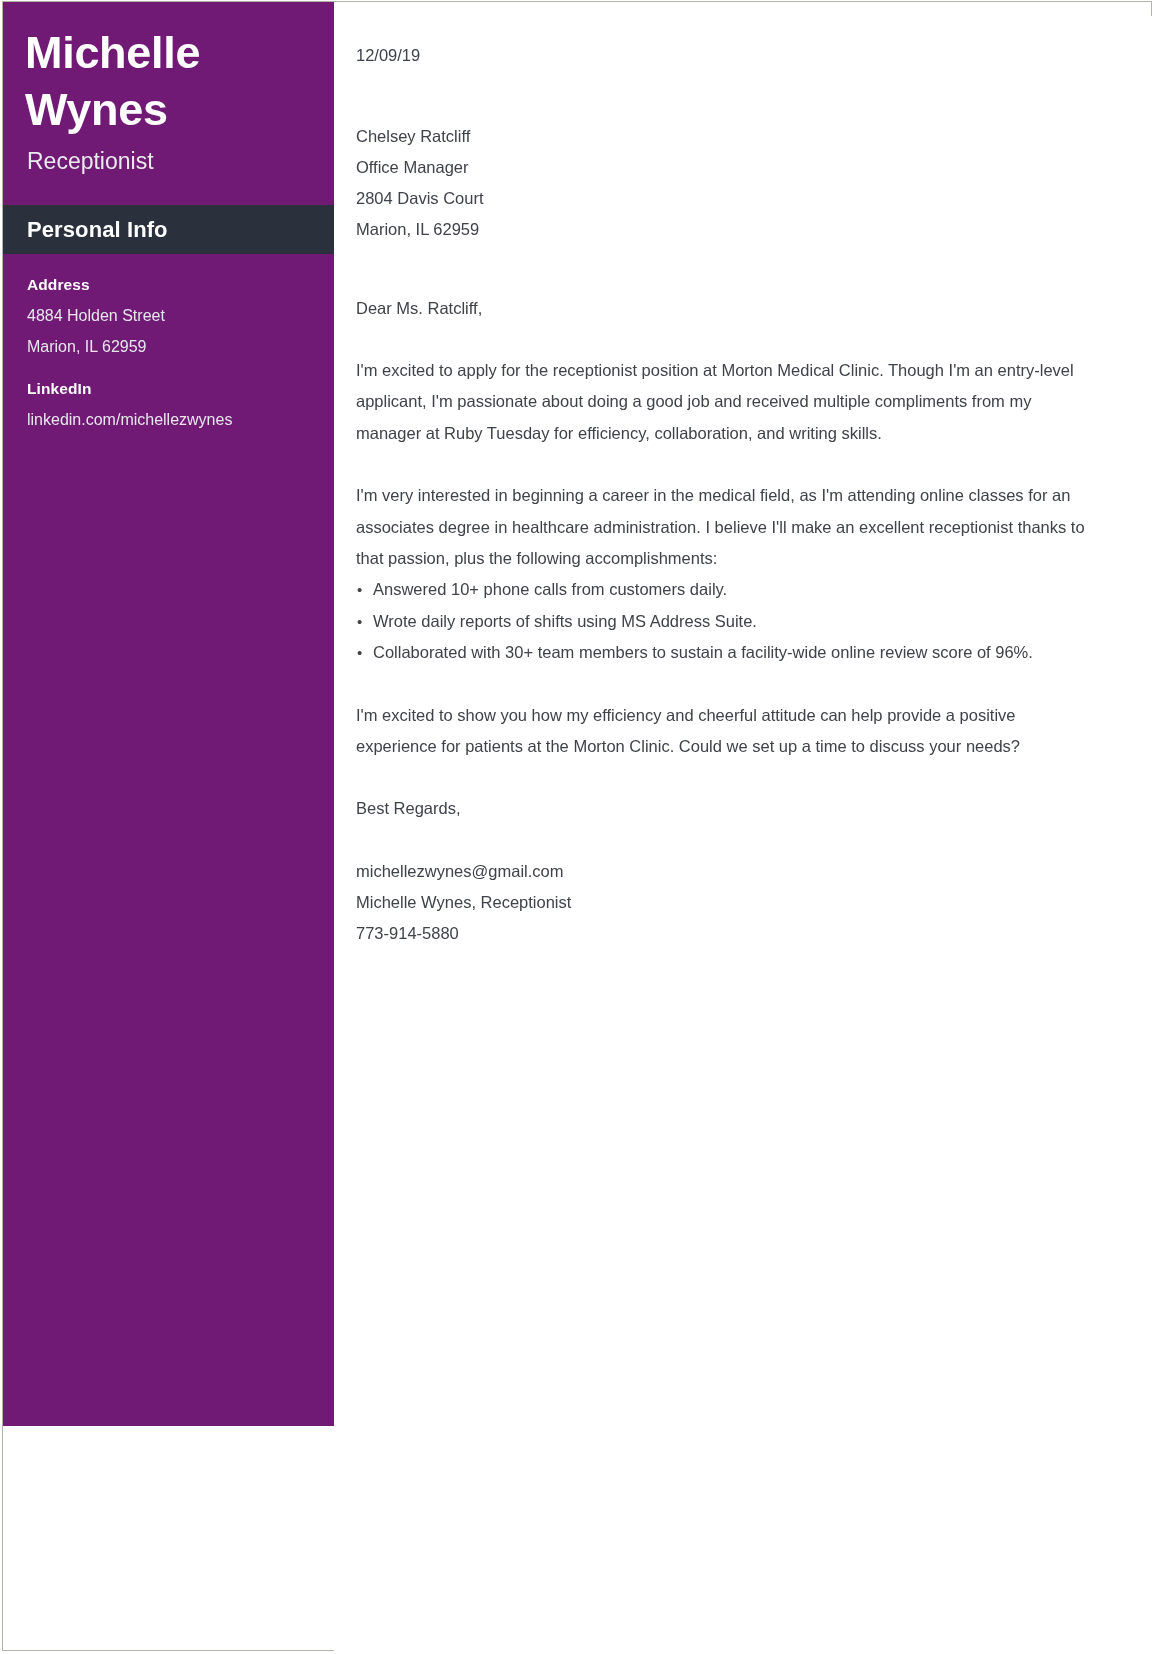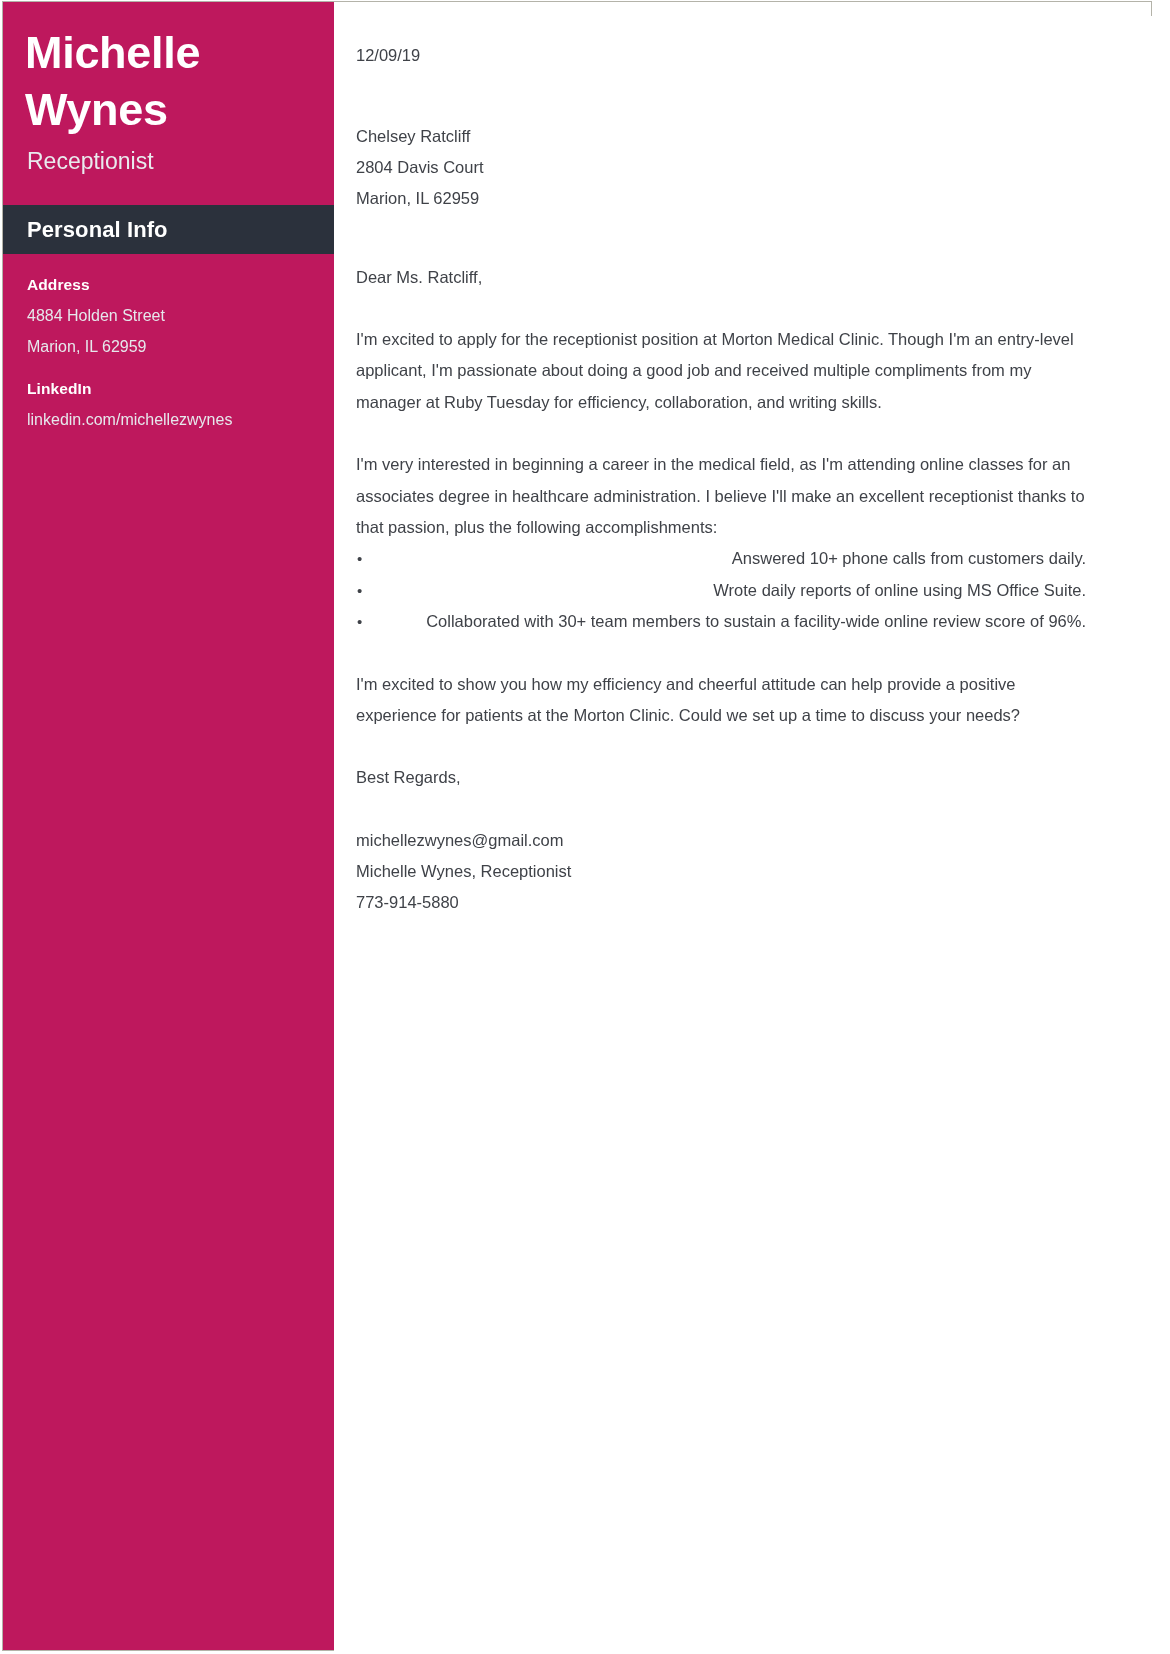--- a/index.html
+++ b/index.html
@@ -39,8 +39,8 @@
     left: 3px;
     top: 2px;
     width: 331px;
-    height: 1648px;
-    background: #be185d;
+    height: 1424px;
+    background: #701a75;
     box-sizing: border-box;
     color: #ffffff;
   }

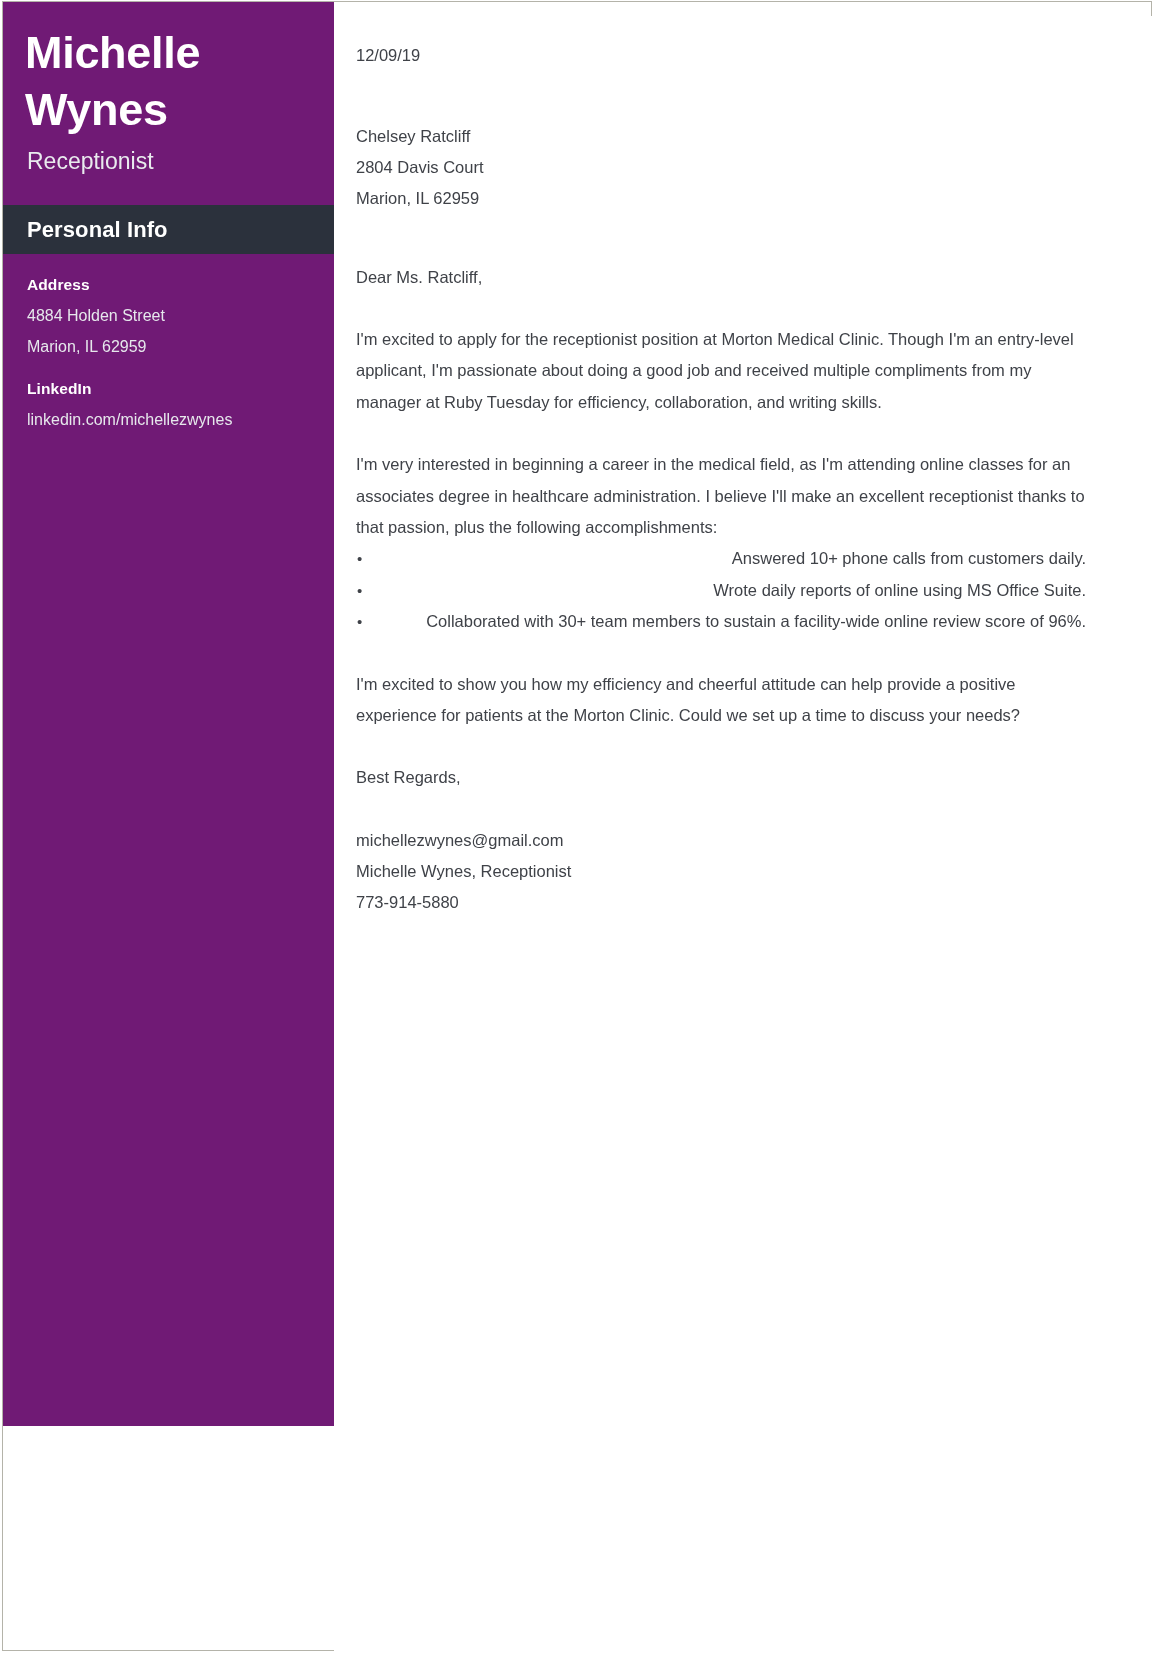--- a/index.html
+++ b/index.html
@@ -224,6 +224,7 @@
 
     <div class="ltr-recipient">
       <div class="rline">Chelsey Ratcliff</div>
+      <div class="rline">Office Manager</div>
       <div class="rline">2804 Davis Court</div>
       <div class="rline">Marion, IL 62959</div>
     </div>

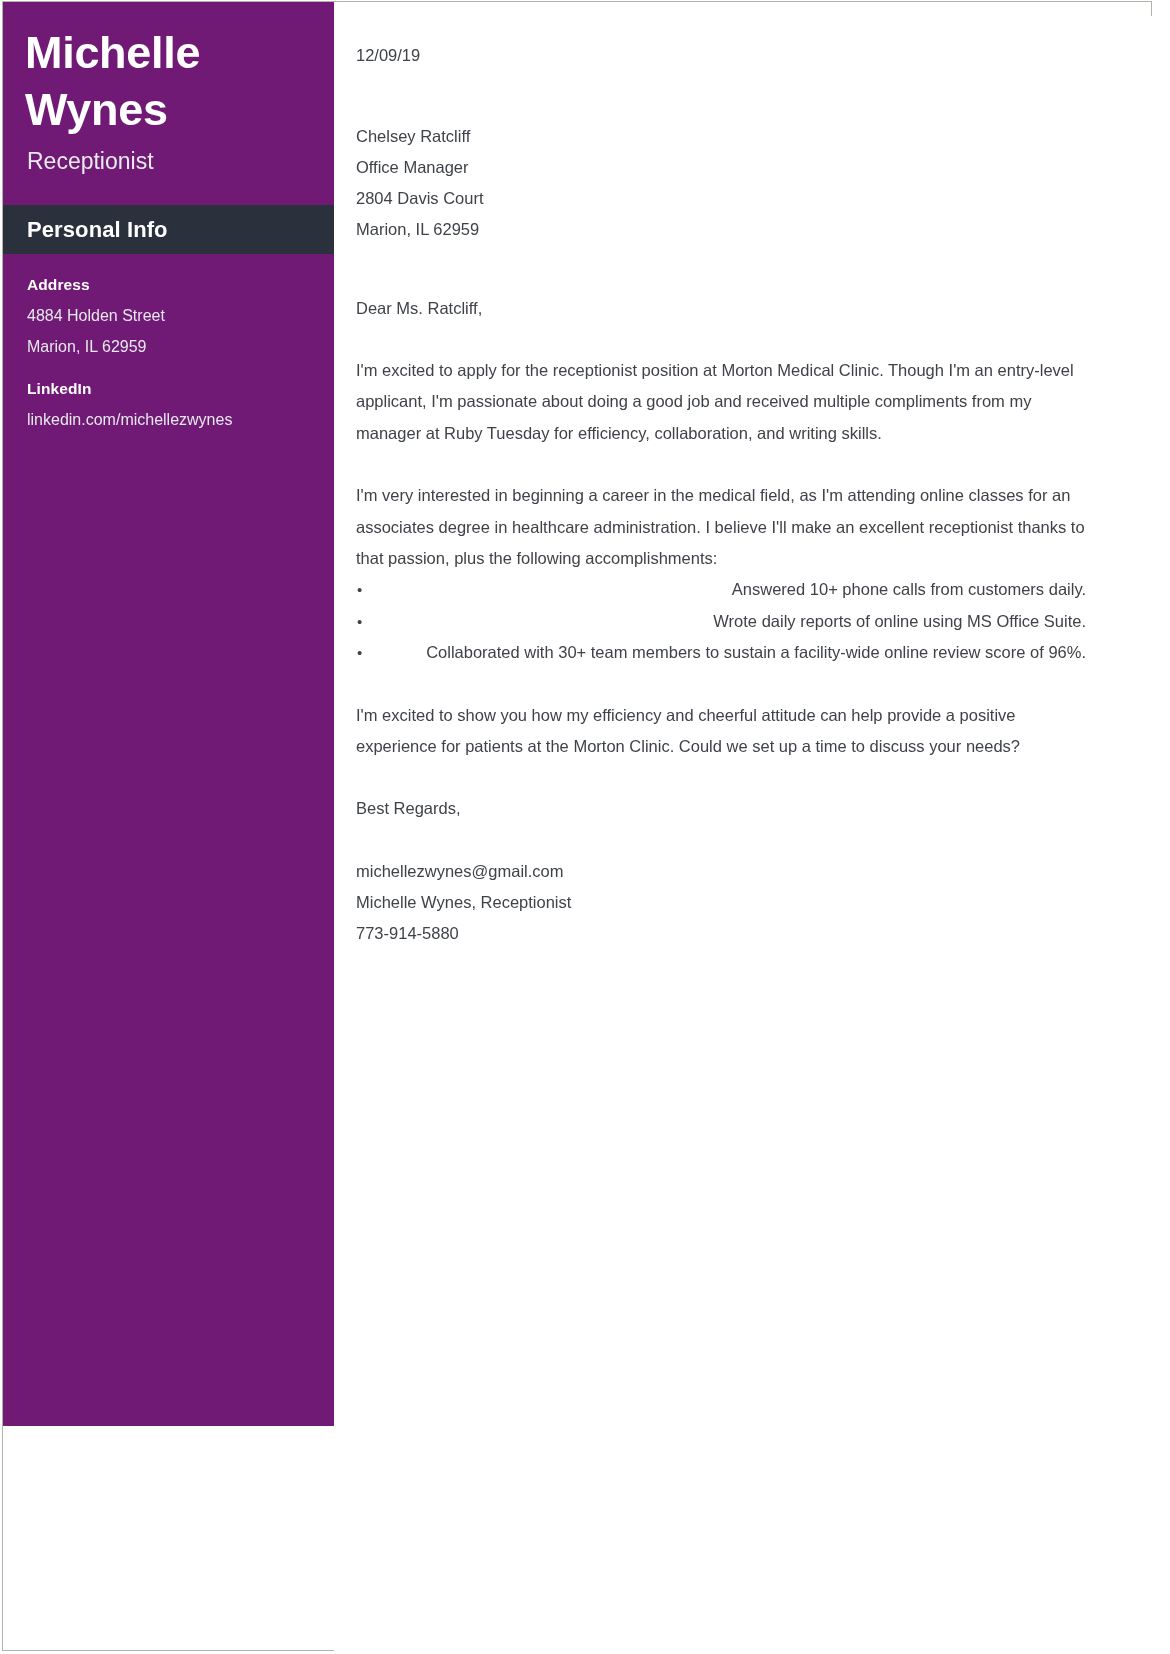--- a/index.html
+++ b/index.html
@@ -160,7 +160,6 @@
     font-size: 16.5px;
     line-height: 31.4px;
     color: #3f4248;
-    text-align: right;
   }
   .ltr-bullets li::before {
     content: "\2022";

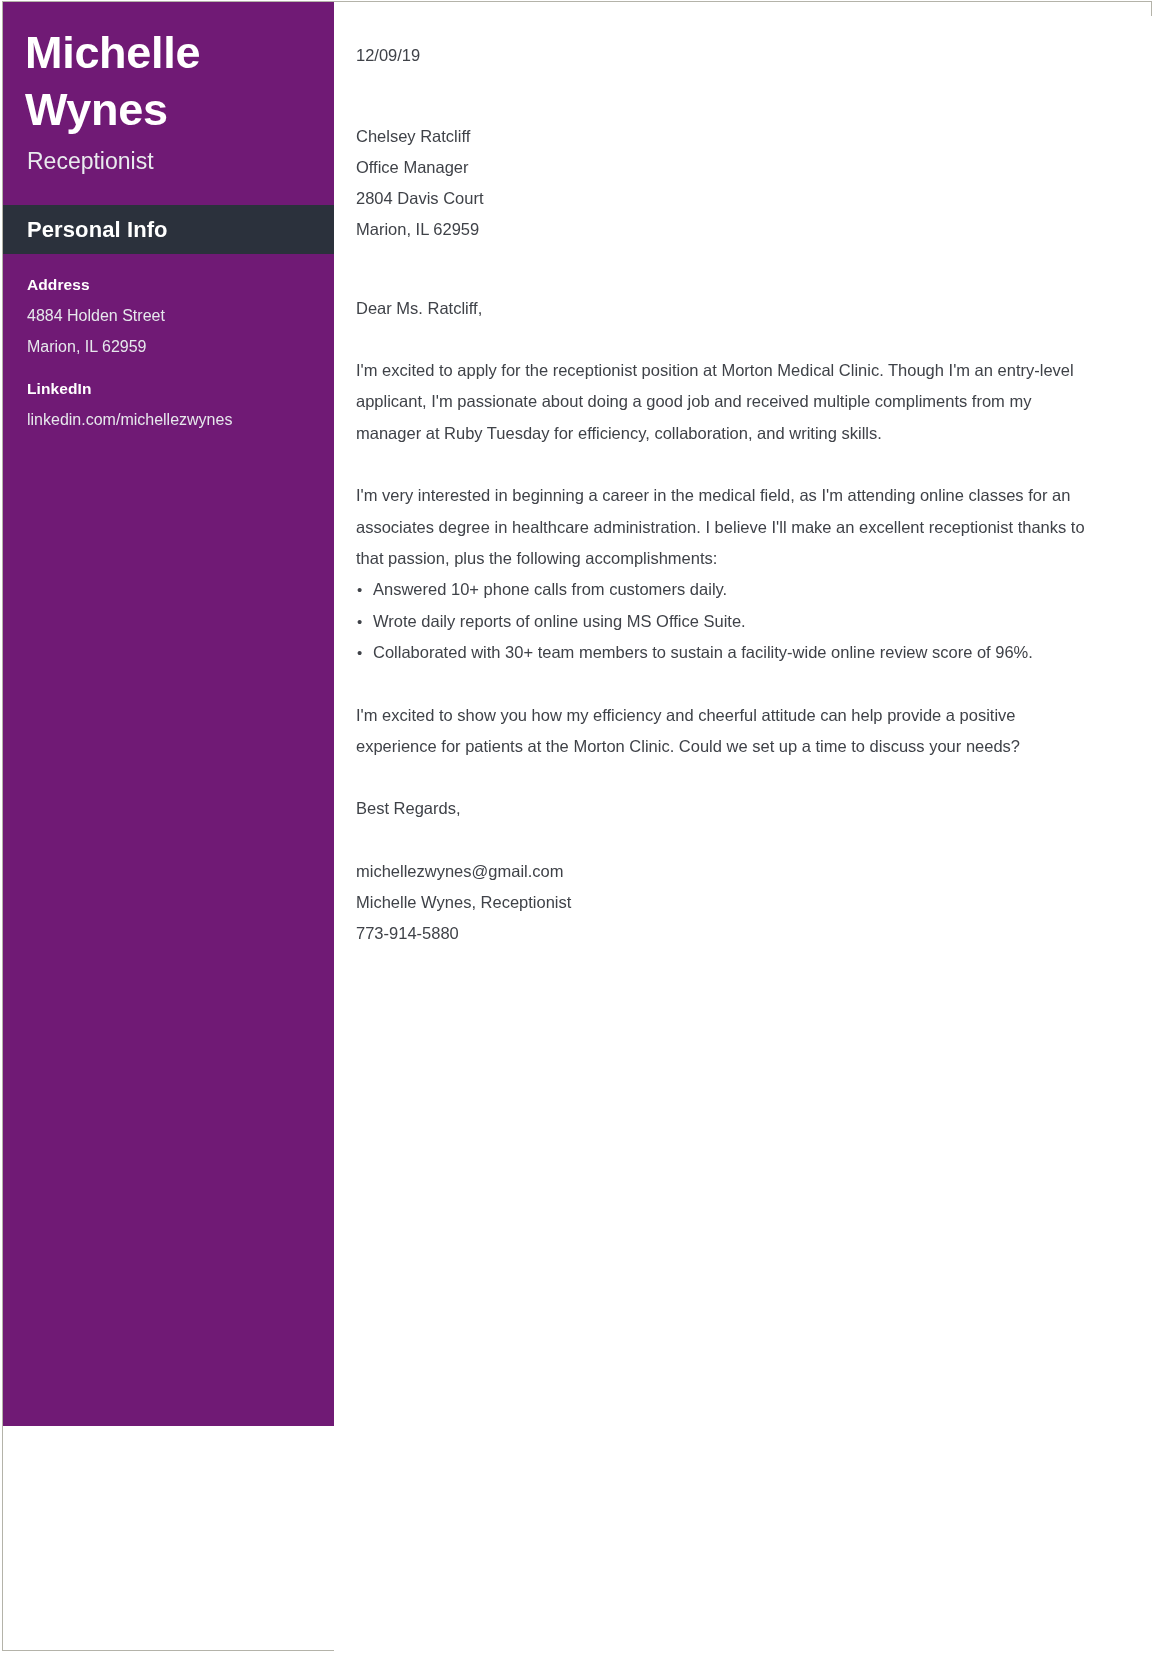--- a/index.html
+++ b/index.html
@@ -236,7 +236,7 @@
 
     <ul class="ltr-bullets">
       <li>Answered 10+ phone calls from customers daily.</li>
-      <li>Wrote daily reports of online using MS Office Suite.</li>
+      <li>Wrote daily reports of shifts using MS Address Suite.</li>
       <li>Collaborated with 30+ team members to sustain a facility-wide online review score of 96%.</li>
     </ul>
 

